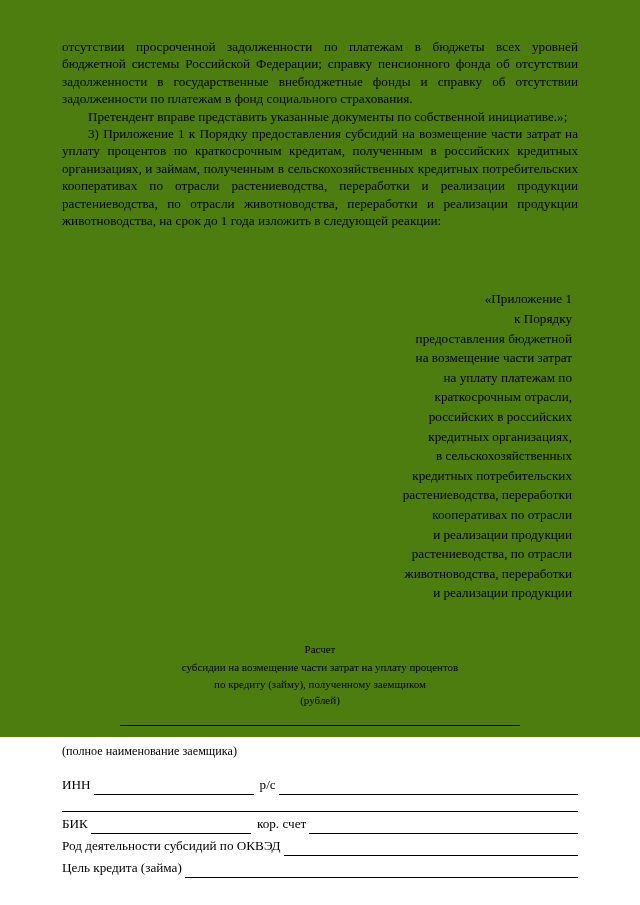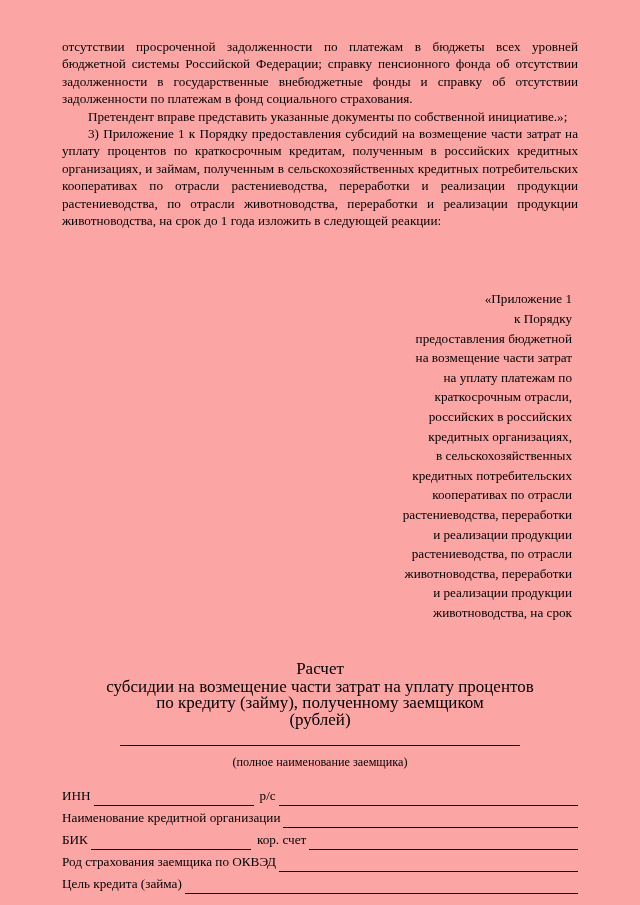--- a/index.html
+++ b/index.html
@@ -19,8 +19,8 @@
     position: absolute;
     left: 0; top: 0;
     width: 640px;
-    height: 905px;
-    background: #fca5a5;
+    height: 737px;
+    background: #4d7c0f;
   }
   .content {
     position: absolute;

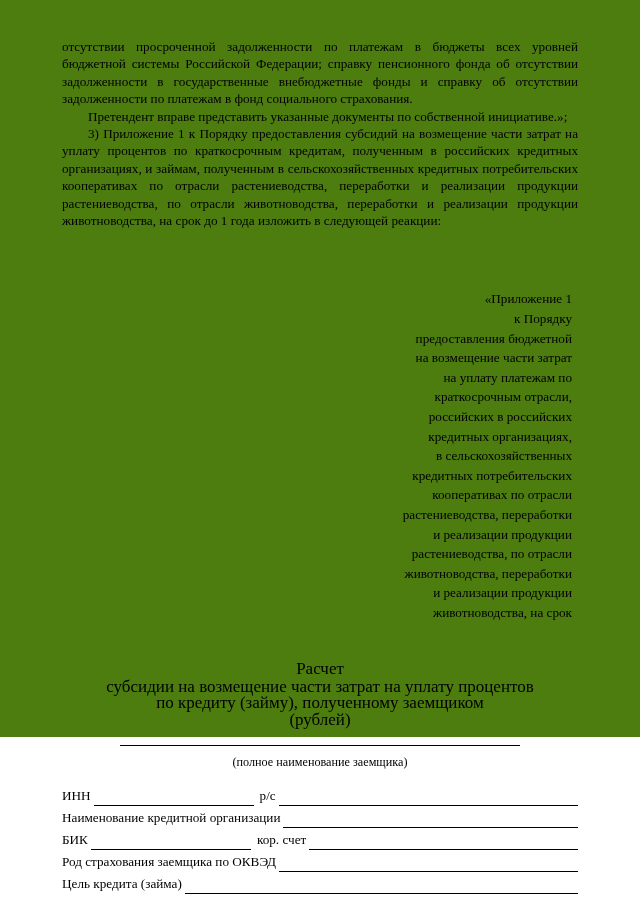--- a/index.html
+++ b/index.html
@@ -123,8 +123,8 @@
       <div>кредитных организациях,</div>
       <div>в сельскохозяйственных</div>
       <div>кредитных потребительских</div>
+      <div>растениеводства, переработки</div>
       <div>кооперативах по отрасли</div>
-      <div>растениеводства, переработки</div>
       <div>и реализации продукции</div>
       <div>растениеводства, по отрасли</div>
       <div>животноводства, переработки</div>

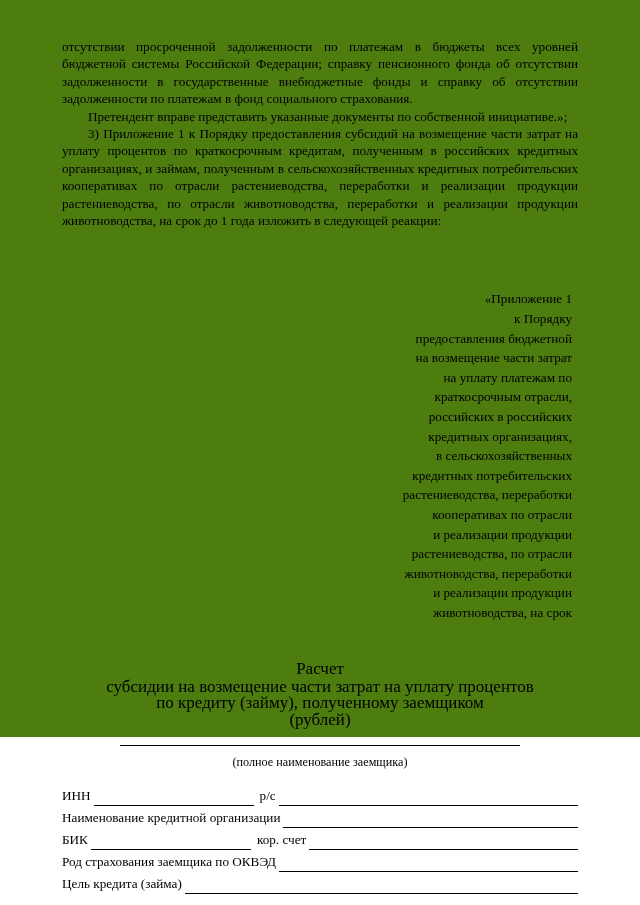--- a/index.html
+++ b/index.html
@@ -129,7 +129,6 @@
       <div>растениеводства, по отрасли</div>
       <div>животноводства, переработки</div>
       <div>и реализации продукции</div>
-      <div>животноводства, на срок</div>
     </div>
 
     <div class="center-block">

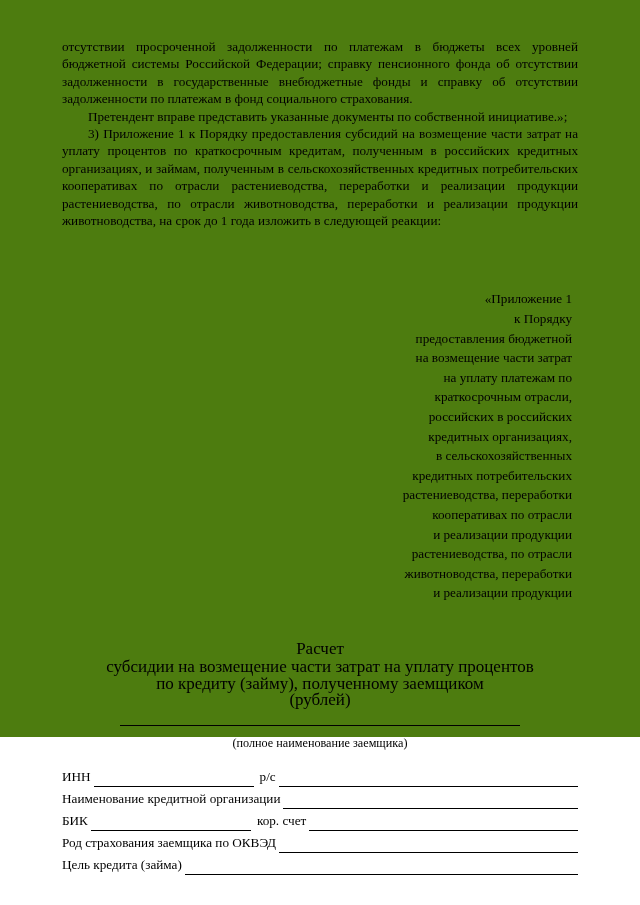--- a/index.html
+++ b/index.html
@@ -51,7 +51,7 @@
   .center-block {
     margin-top: 38px;
     text-align: center;
-    font-size: 17px;
+    font-size: 11px;
     line-height: 16.4px;
   }
   .center-block .t1 {

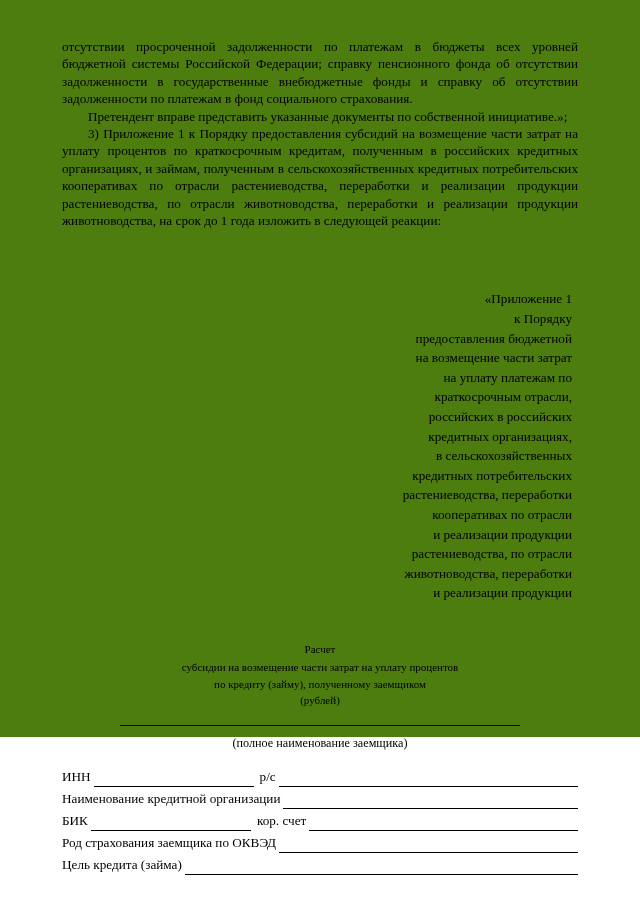--- a/index.html
+++ b/index.html
@@ -69,9 +69,9 @@
     vertical-align: middle;
   }
   .rule-caption {
-    text-align: center;
+    text-align: left;
     font-size: 12.2px;
-    margin-top: 2px;
+    margin-top: 10px;
   }
   .fields {
     margin-top: 16px;

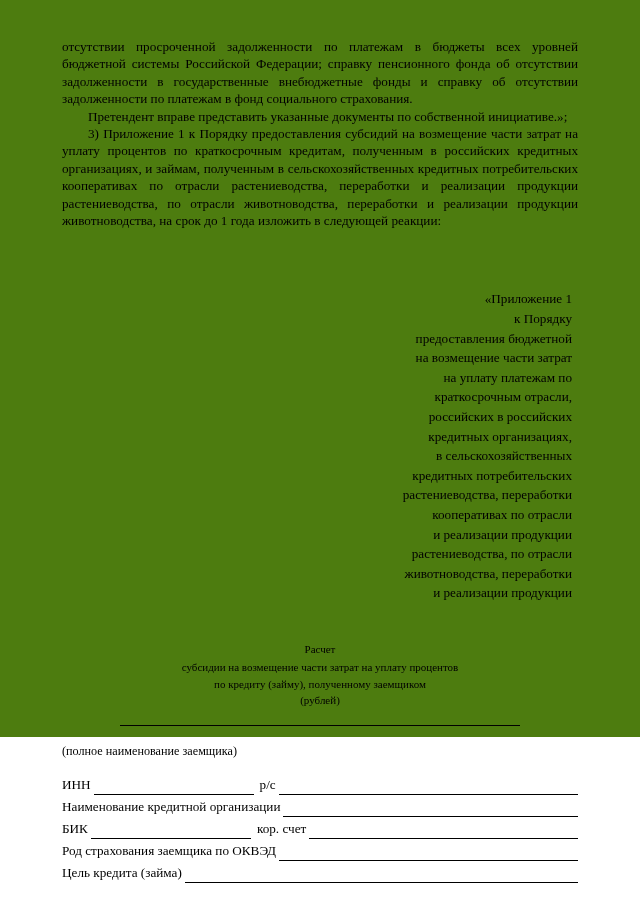--- a/index.html
+++ b/index.html
@@ -154,7 +154,6 @@
       </div>
 
       <div class="field-row">
-        <span class="field-label">Наименование кредитной организации</span>
         <span class="field-line mid"></span>
       </div>
 

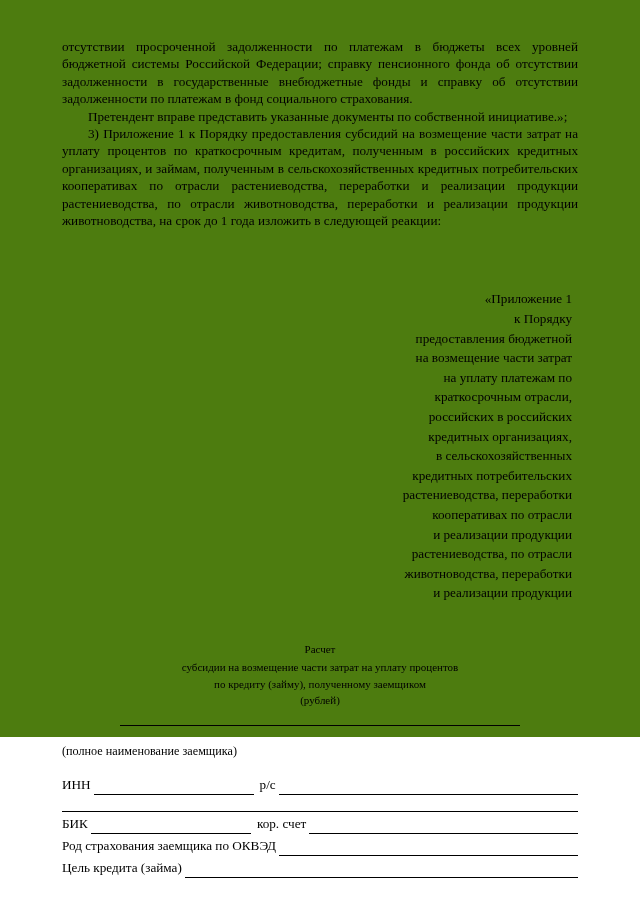--- a/index.html
+++ b/index.html
@@ -166,7 +166,7 @@
       </div>
 
       <div class="field-row">
-        <span class="field-label">Род страхования заемщика по ОКВЭД</span>
+        <span class="field-label">Род деятельности субсидий по ОКВЭД</span>
         <span class="field-line mid"></span>
       </div>
 

